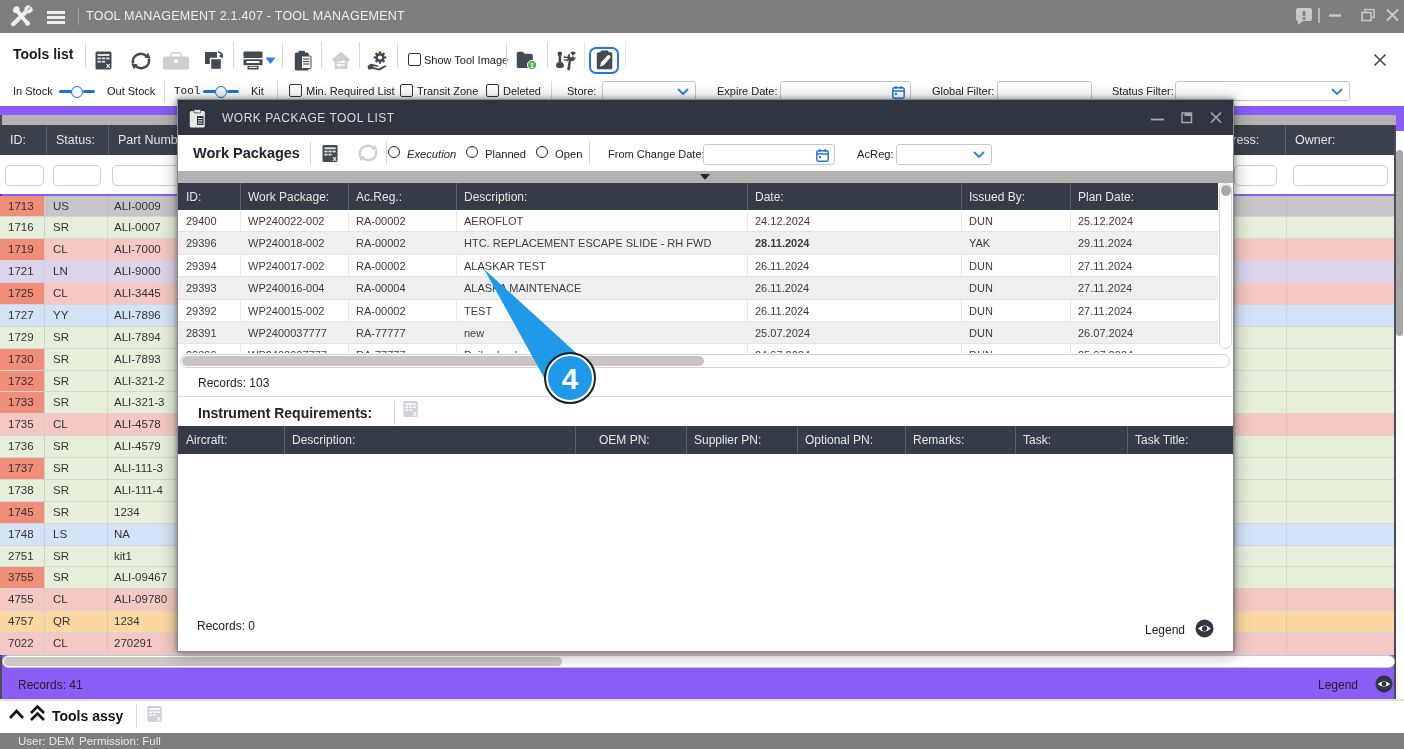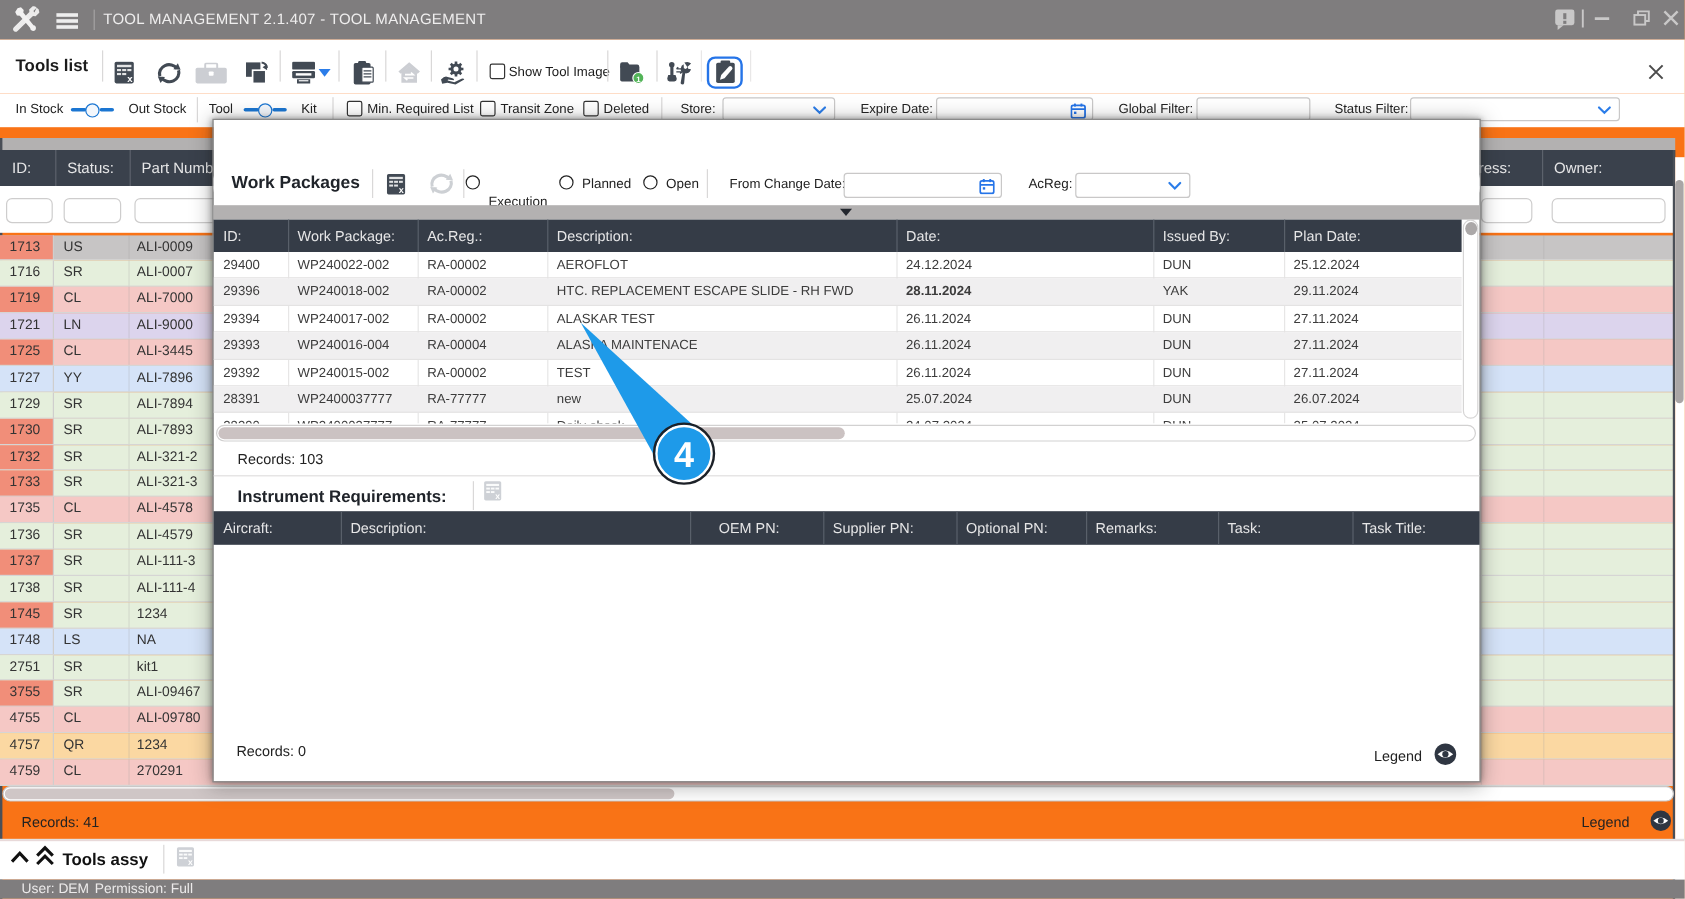--- a/index.html
+++ b/index.html
@@ -4,7 +4,7 @@
 <style>
 * { margin:0; padding:0; box-sizing:border-box; }
 html,body { width:1404px; height:749px; overflow:hidden; font-family:"Liberation Sans", sans-serif; background:#fff; }
-#app { position:relative; width:1404px; height:749px; background:#f97316; }
+#app { position:relative; width:1404px; height:749px; background:#8b5cf6; }
 
 #titlebar { position:absolute; left:0; top:0; width:1404px; height:33px; background:#7f7d7e; color:#e9e8e8; }
 #titlebar .appicon { position:absolute; left:10px; top:5px; }

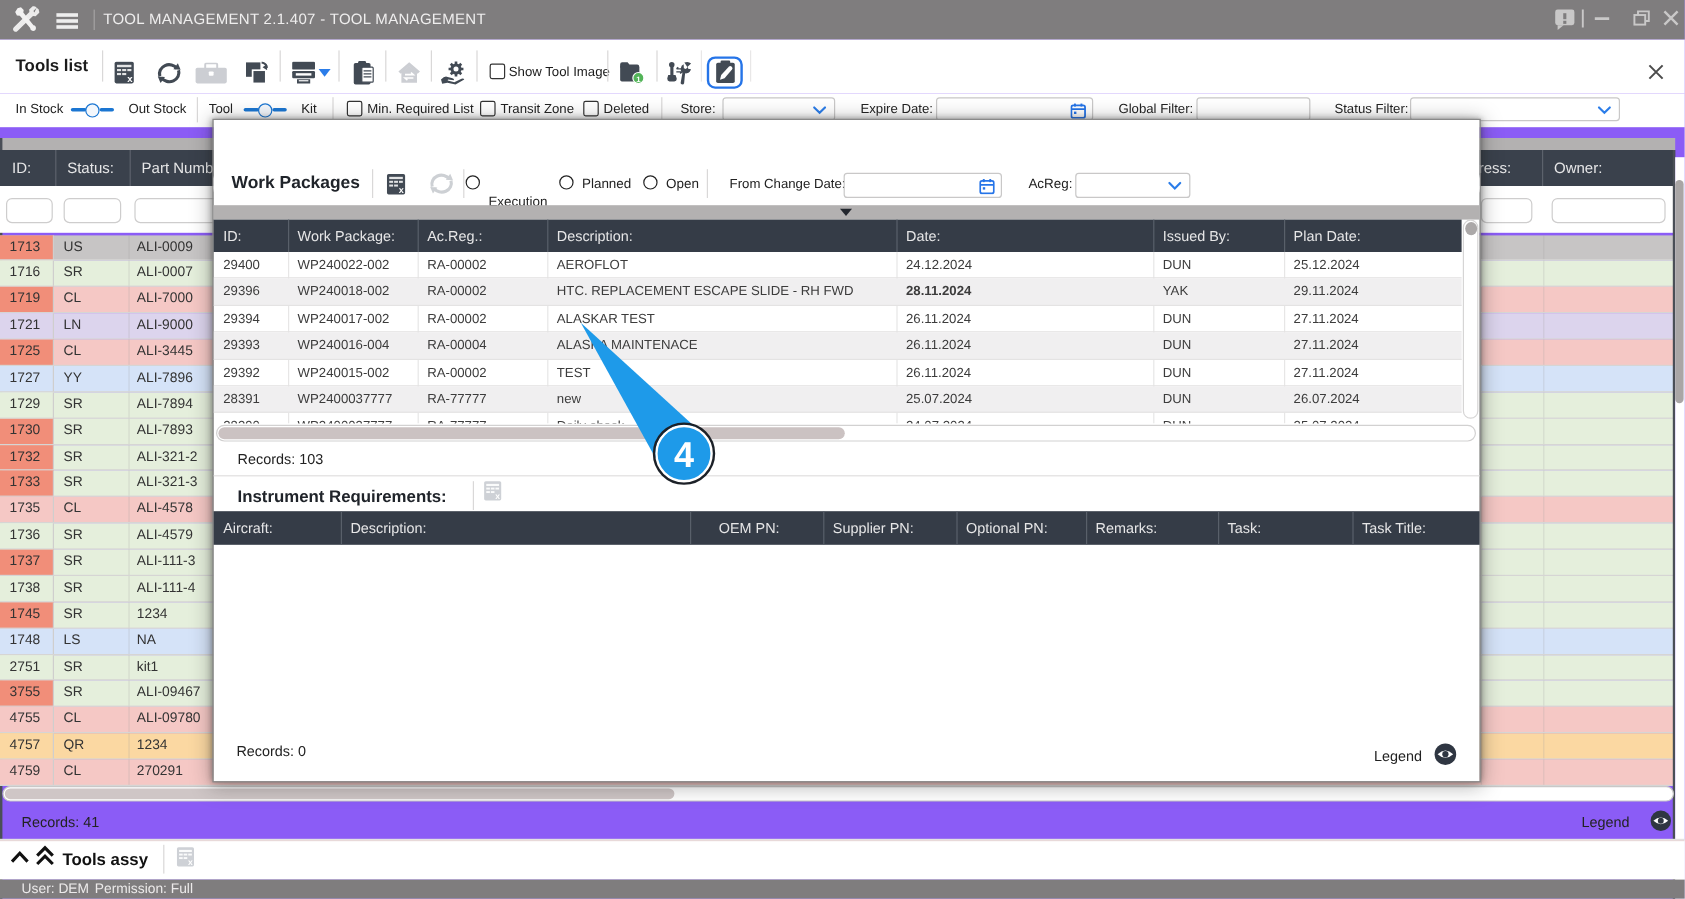--- a/index.html
+++ b/index.html
@@ -244,7 +244,7 @@
     </div>
     <span class="lbl" style="left:107px;">Out Stock</span>
     <div class="fdiv" style="left:164px;"></div>
-    <span class="lbl" style="left:174px;">Tool</span>
+    <span class="lbl" style="left:174px;font-family:Liberation Mono, monospace;">Tool</span>
     <div class="slider" style="left:203px;width:36px;">
       <div class="seg" style="left:0;width:13px;"></div>
       <div class="seg" style="left:24px;width:12px;"></div>

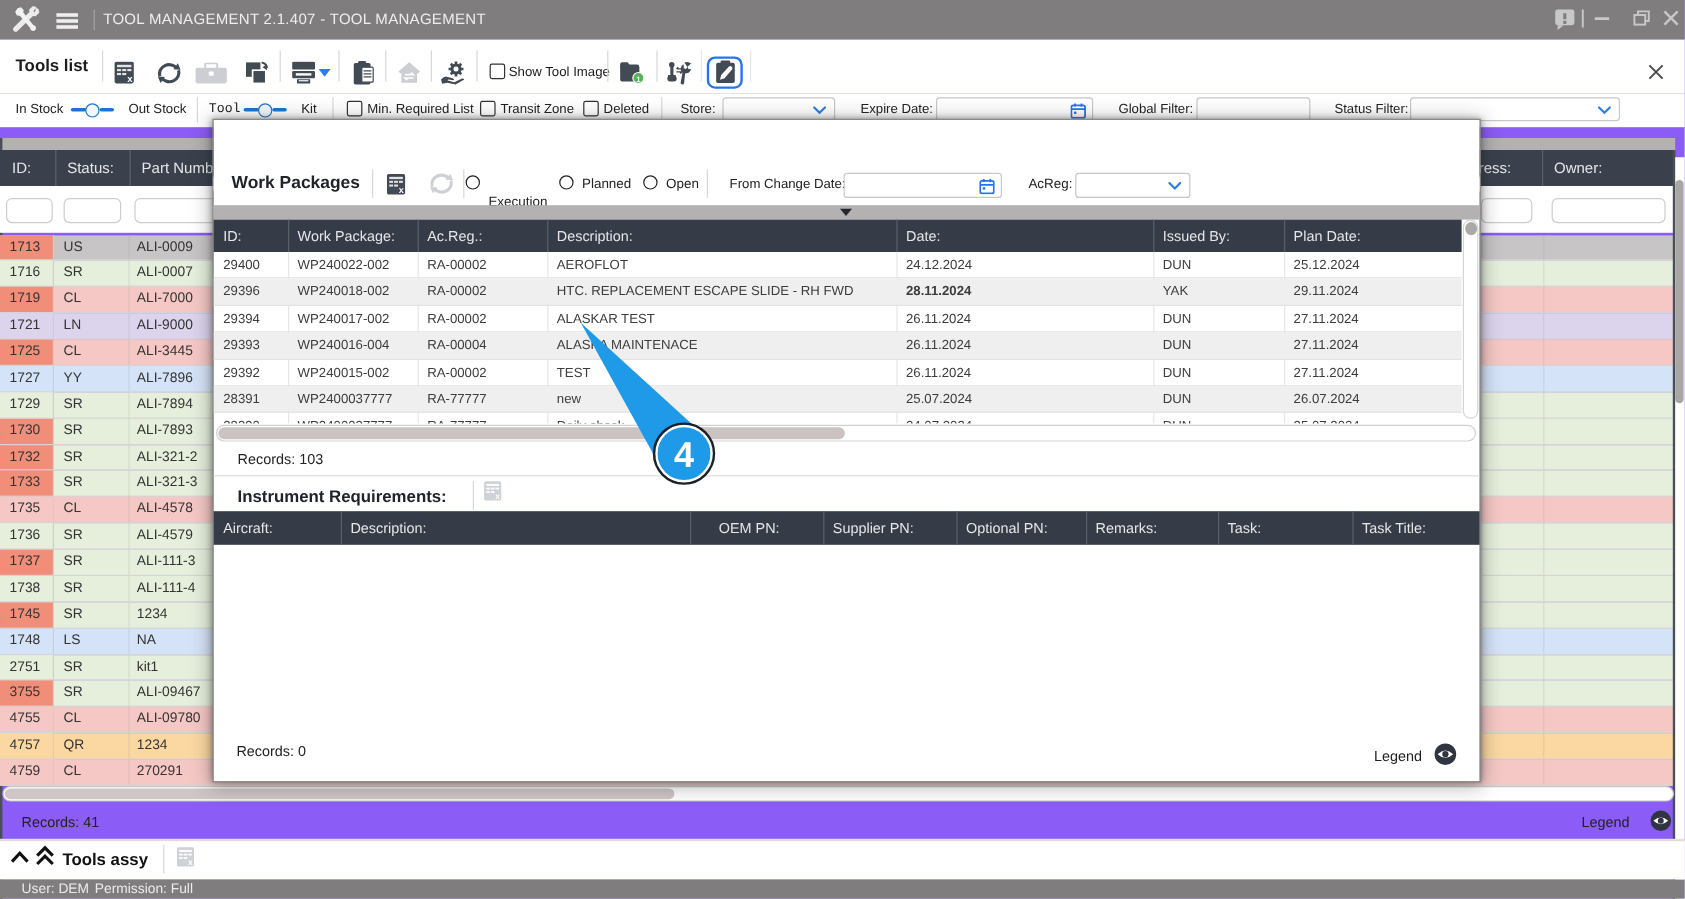--- a/index.html
+++ b/index.html
@@ -517,6 +517,25 @@
       <span style="left:79px;">Permission: Full</span>
     </div>
   <div id="dialog">
+    <div id="dtitle">
+      <svg style="position:absolute;left:11px;top:9px;" width="17" height="19" viewBox="0 0 17 19">
+        <rect x="0.8" y="2" width="15" height="16.5" rx="1.5" fill="#e8e8e9"></rect>
+        <rect x="4.8" y="0.5" width="7" height="3.4" rx="1" fill="#e8e8e9" stroke="#2f3642" stroke-width="0.8"></rect>
+        <rect x="8" y="7" width="6.5" height="9" fill="#2f3642"></rect>
+        <g stroke="#e8e8e9" stroke-width="1">
+            <line x1="9" y1="9.5" x2="13.5" y2="9.5"></line>
+            <line x1="9" y1="11.8" x2="13.5" y2="11.8"></line>
+            <line x1="9" y1="14.1" x2="13.5" y2="14.1"></line>
+          </g>
+      </svg>
+      <div class="dtext">WORK PACKAGE TOOL LIST</div>
+      <svg style="position:absolute;left:970px;top:10px;" width="80" height="16" viewBox="0 0 80 16">
+        <line x1="3" y1="9.5" x2="16" y2="9.5" stroke="#a6a8ad" stroke-width="1.8"></line>
+        <rect x="34" y="3" width="9.5" height="9.5" fill="none" stroke="#a6a8ad" stroke-width="1.5"></rect>
+        <rect x="36.5" y="3" width="7" height="3" fill="#a6a8ad"></rect>
+        <path d="M63 2.5 L73 12.5 M73 2.5 L63 12.5" stroke="#a6a8ad" stroke-width="1.7"></path>
+      </svg>
+    </div>
     <div id="dtoolbar">
       <div class="wplabel">Work Packages</div>
       <div class="vdiv" style="left:132px;top:6px;height:24px;"></div>

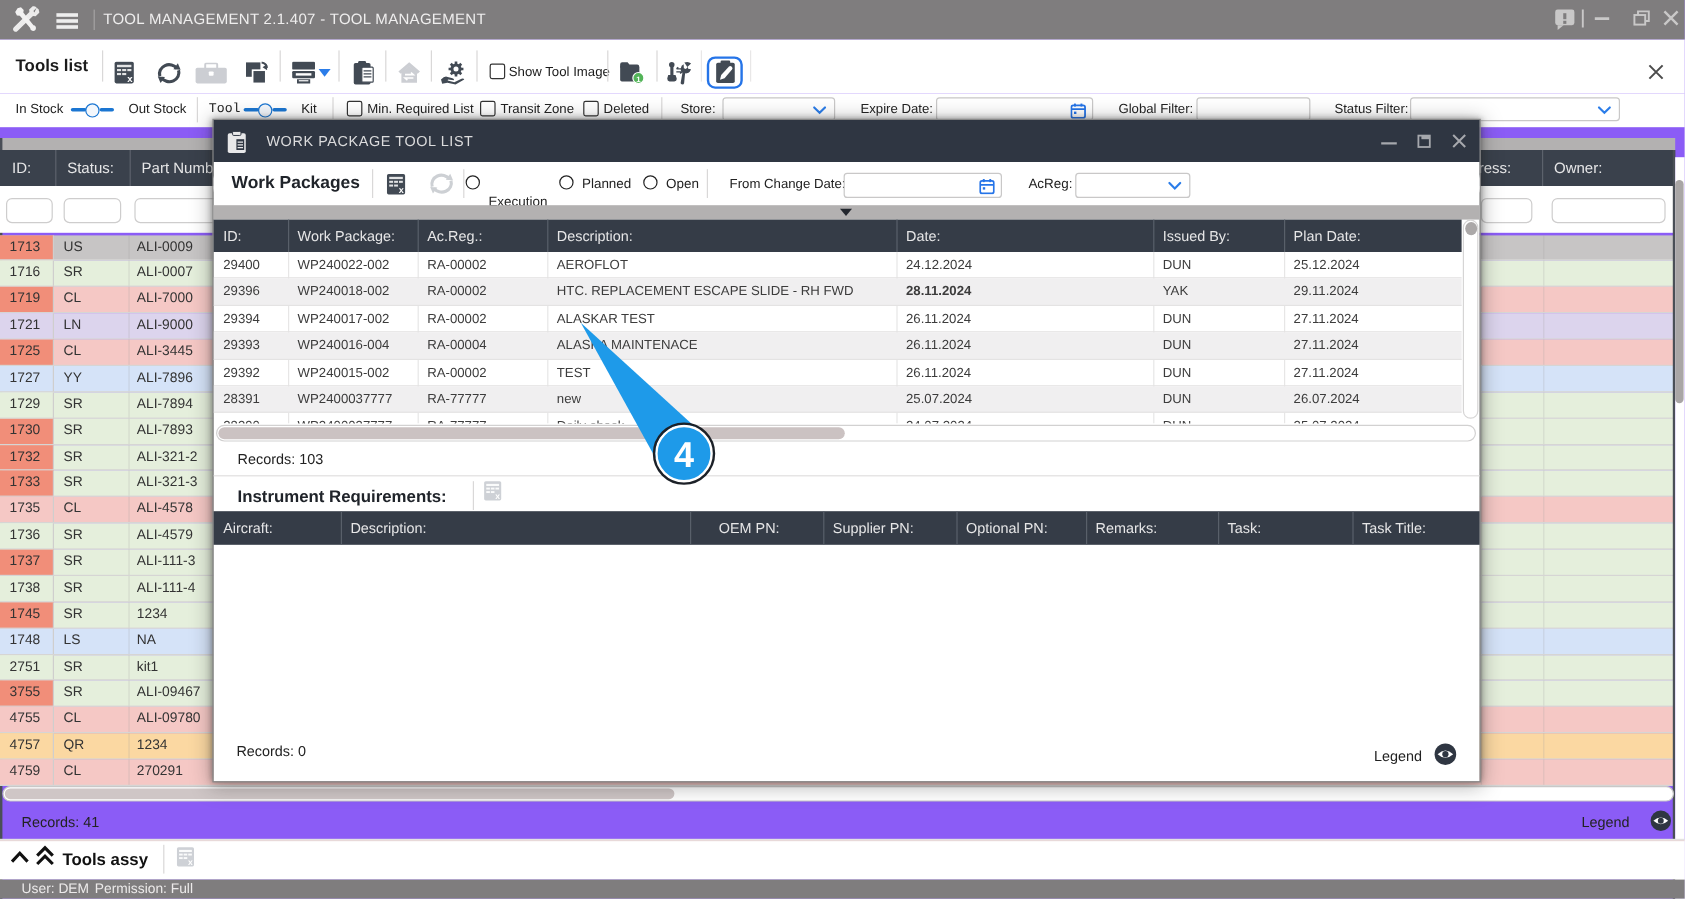--- a/index.html
+++ b/index.html
@@ -559,7 +559,7 @@
       </svg>
       <div class="vdiv" style="left:208px;top:6px;height:24px;"></div>
       <div style="position:absolute;left:210px;top:11px;width:12px;height:12px;border:1.5px solid #222;border-radius:50%;background:#fff;"></div>
-      <span style="position:absolute;left:229px;top:28px;font-size:11.2px;color:#222;">Execution</span>
+      <span style="position:absolute;left:229px;top:13px;font-size:11.2px;color:#222;font-style:italic;">Execution</span>
       <div style="position:absolute;left:288px;top:11px;width:12px;height:12px;border:1.5px solid #222;border-radius:50%;background:#fff;"></div>
       <span style="position:absolute;left:307px;top:13px;font-size:11.2px;color:#222;">Planned</span>
       <div style="position:absolute;left:358px;top:11px;width:12px;height:12px;border:1.5px solid #222;border-radius:50%;background:#fff;"></div>

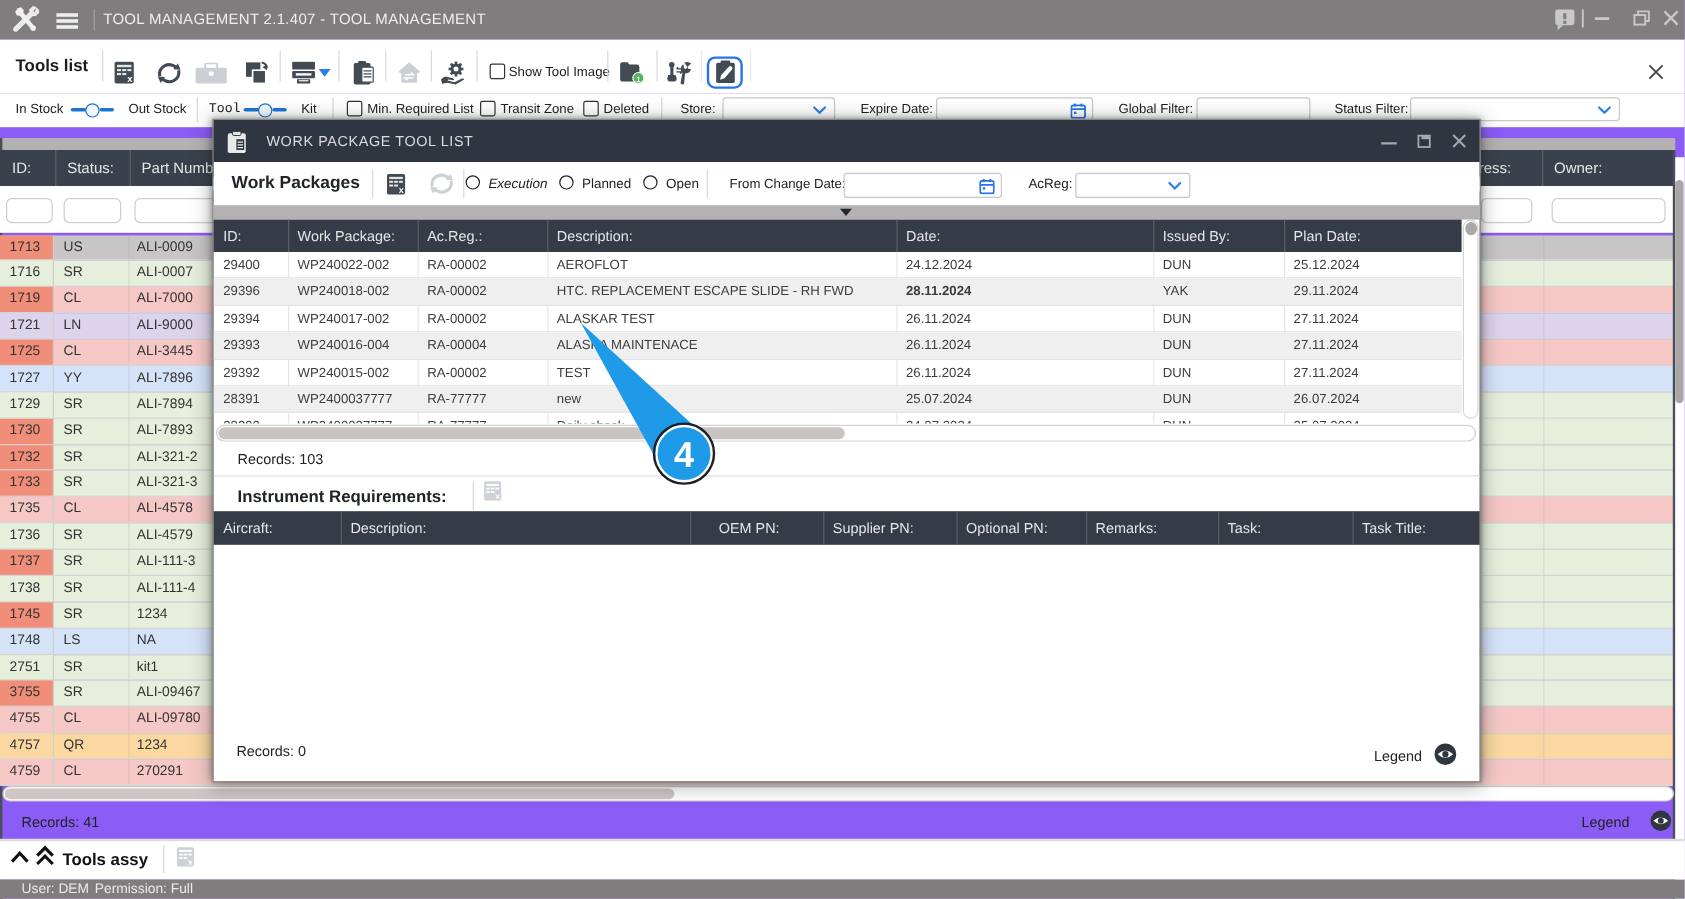--- a/index.html
+++ b/index.html
@@ -467,7 +467,7 @@
           <div class="rb"></div>
         </div>
       <div class="mrow pinkc">
-          <div class="c0 pinkc">4759</div>
+          <div class="c0 pinkc">7022</div>
           <div class="c1">CL</div>
           <div class="c2">270291</div>
           <div class="c3"></div>

